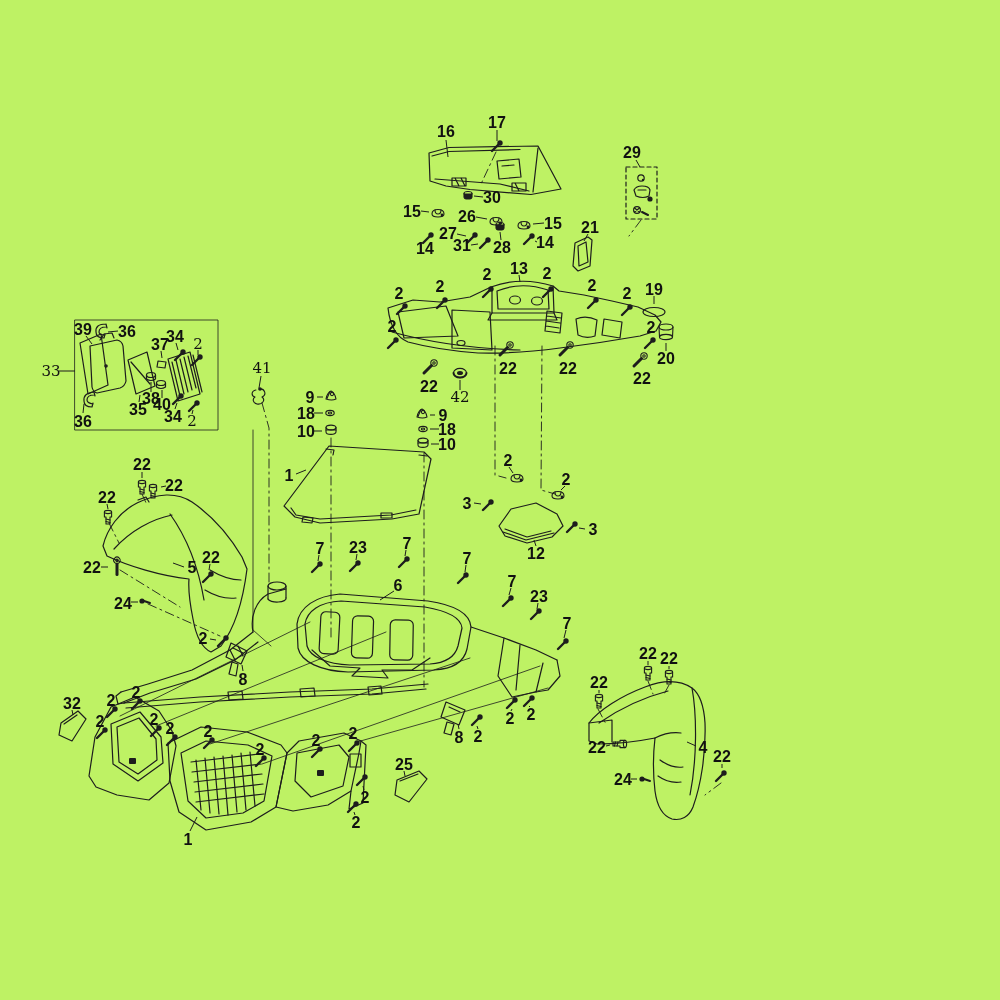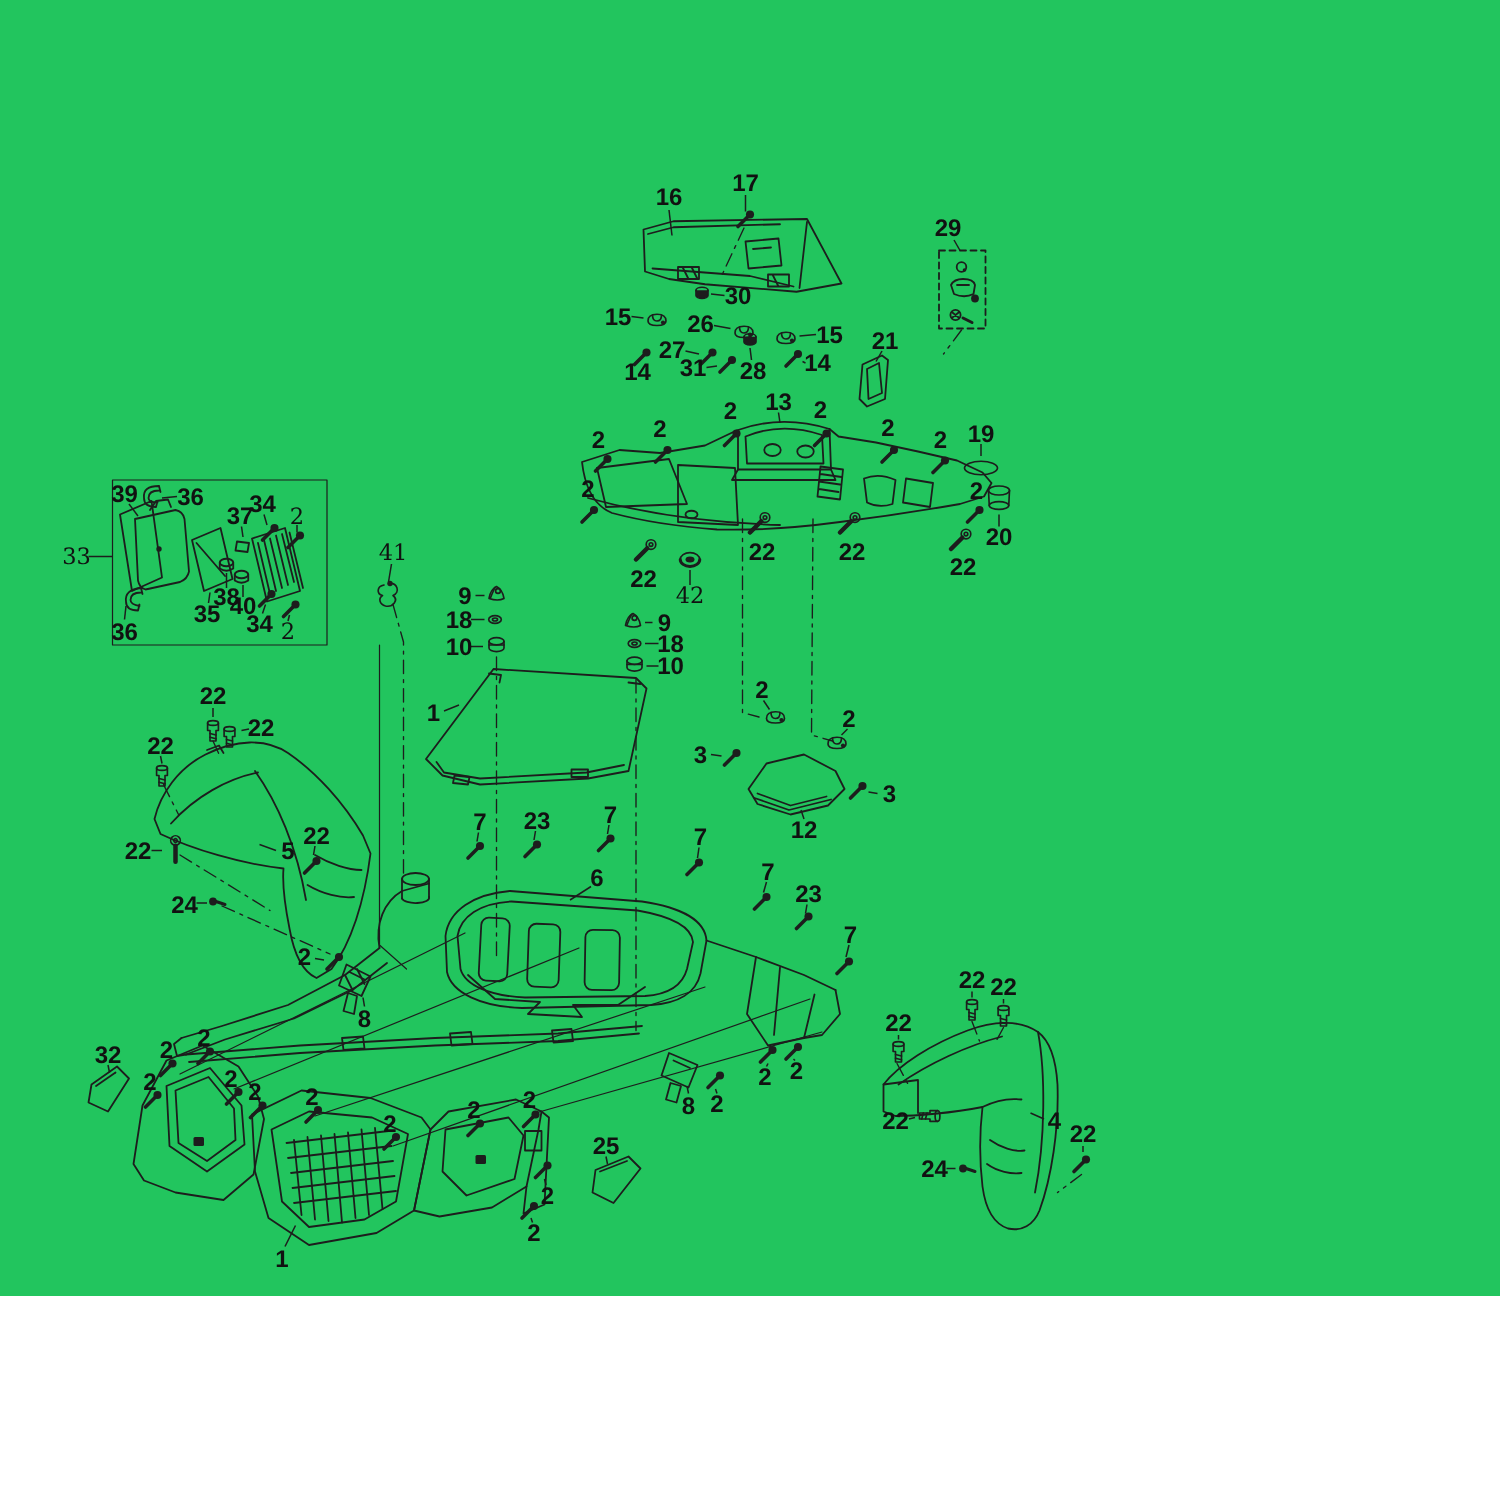--- a/index.html
+++ b/index.html
@@ -3,7 +3,7 @@
 <meta charset="utf-8">
 <style>
   html,body{margin:0;padding:0;background:#ffffff;}
-  #stage{position:relative;width:1000px;height:864px;background:#22c55e;overflow:hidden;}
+  #stage{position:relative;width:1000px;height:1000px;background:#bef264;overflow:hidden;}
   svg{display:block;}
   .art{stroke:#1d1d1d;fill:none;stroke-width:1.2;stroke-linejoin:round;stroke-linecap:round;}
   .thin{stroke-width:0.8;}

